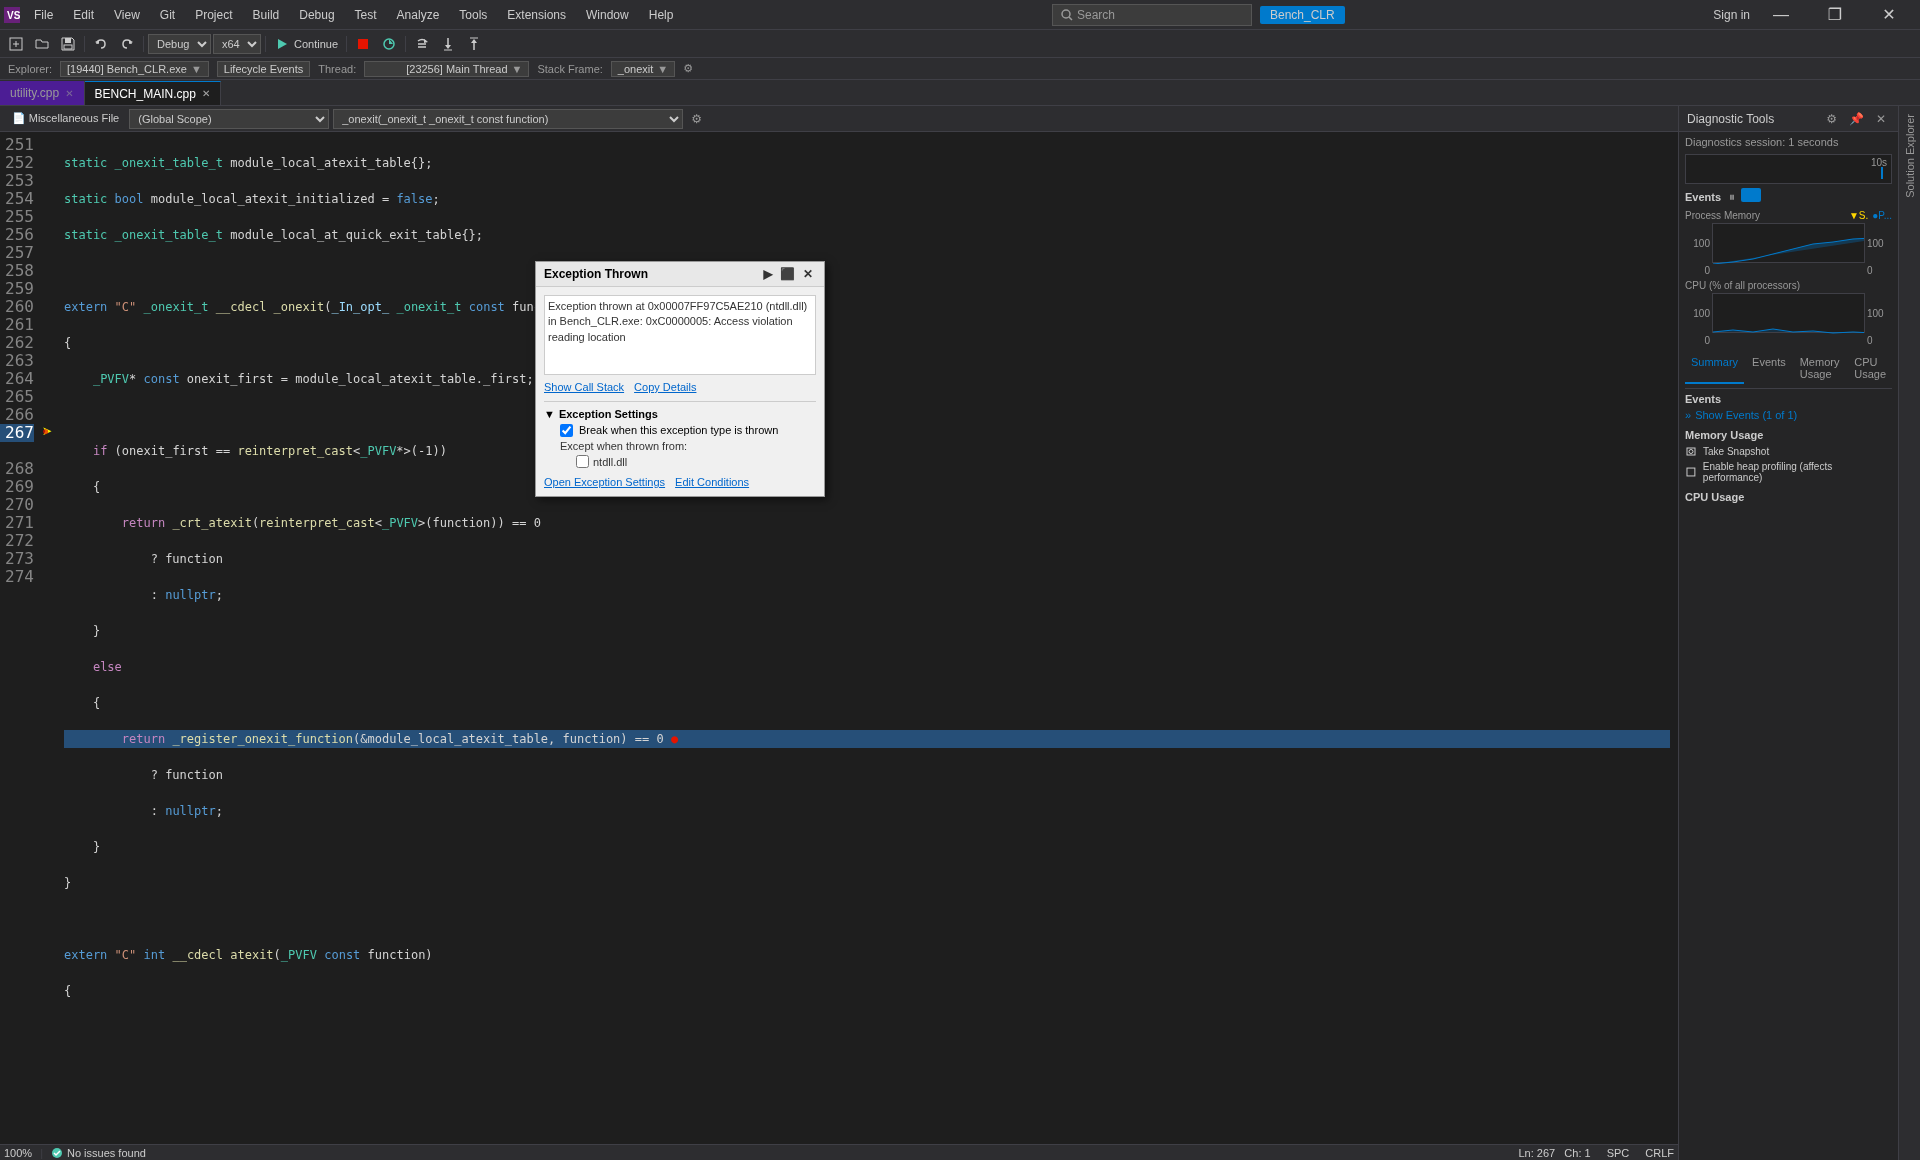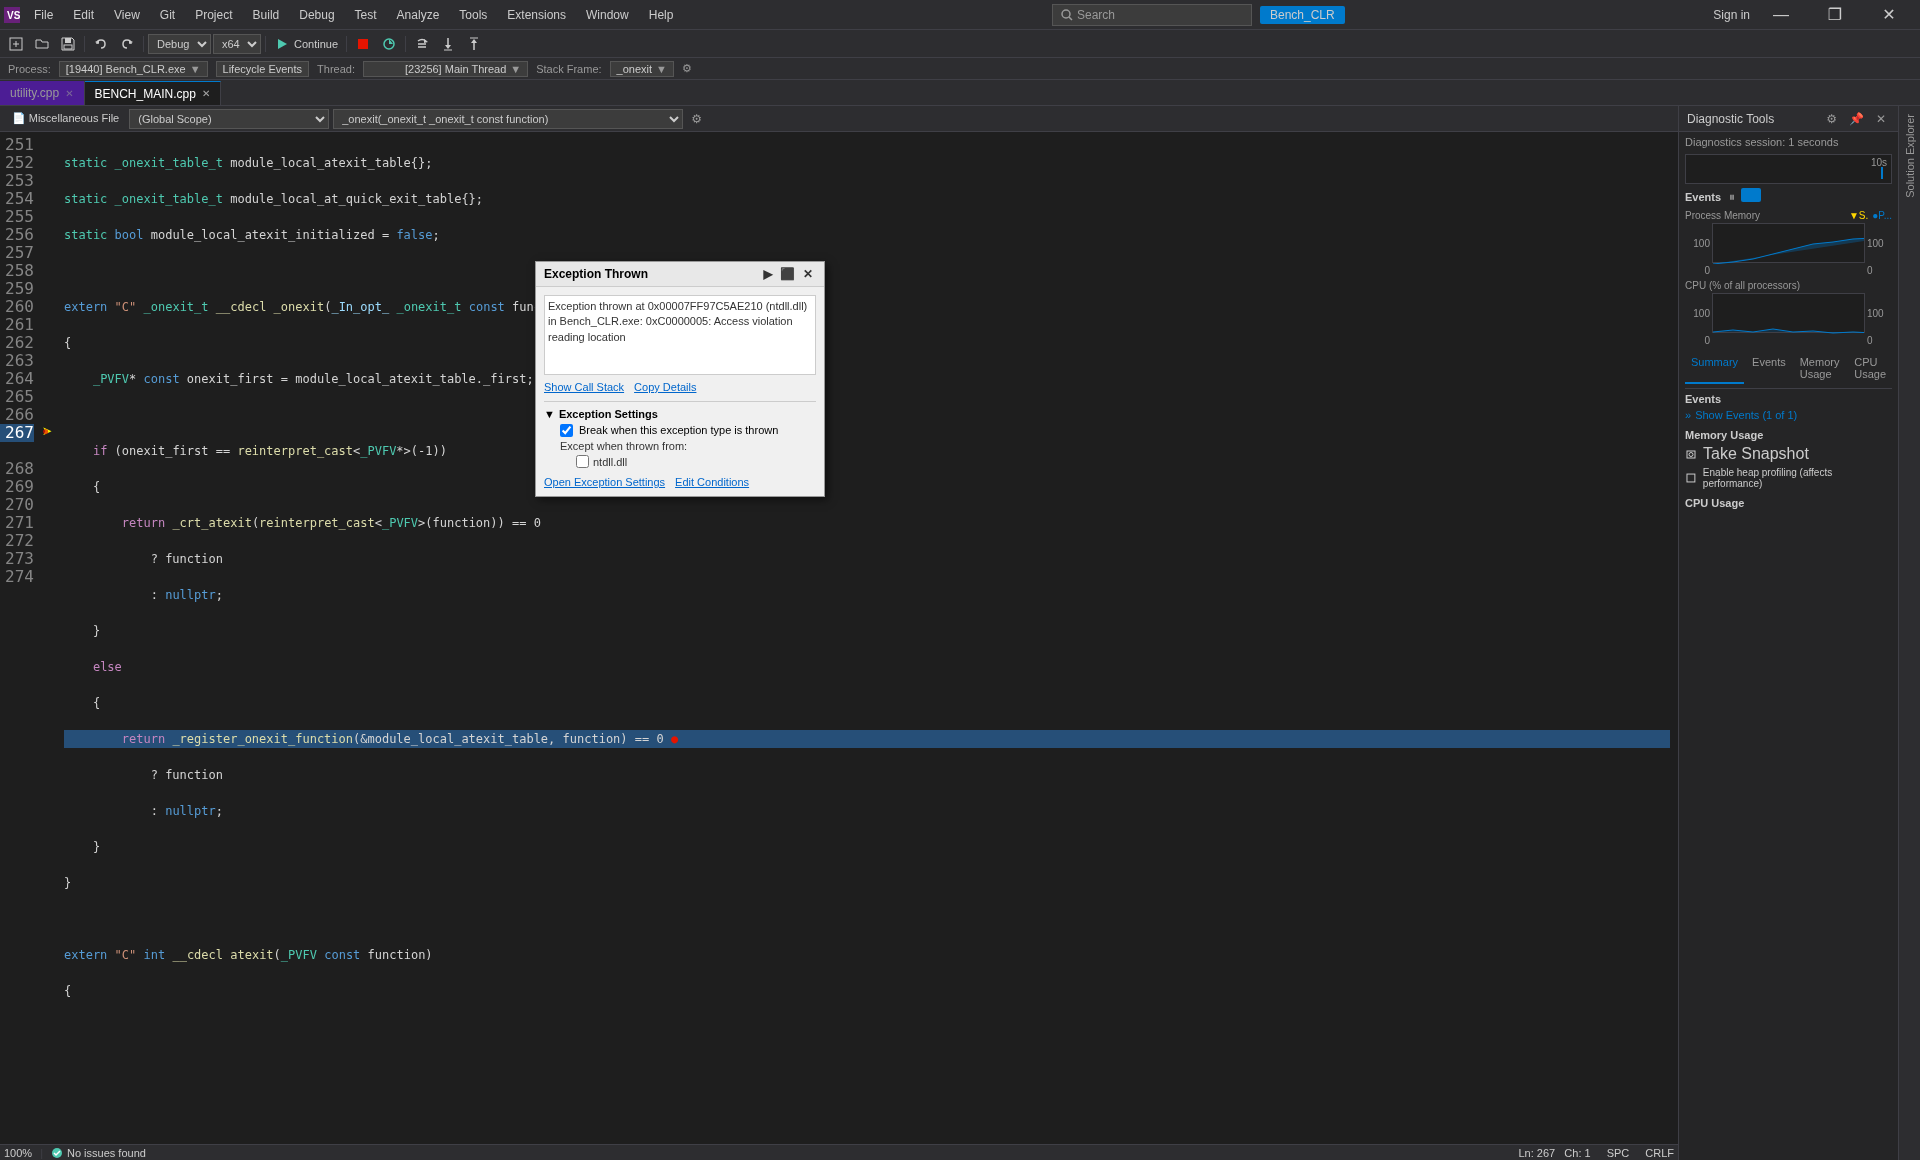--- a/index.html
+++ b/index.html
@@ -190,7 +190,7 @@
 </div>
 
 <div id="infobar">
-  <span style="color:#999;">Process:</span>
+  <span style="color:#999;">Explorer:</span>
   <span style="background:#3c3c3c; border:1px solid #555; padding:1px 6px; display:flex; align-items:center; gap:4px; cursor:pointer;">
     <span style="color:#cccccc;">[19440] Bench_CLR.exe</span>
     <span style="color:#999;">▼</span>

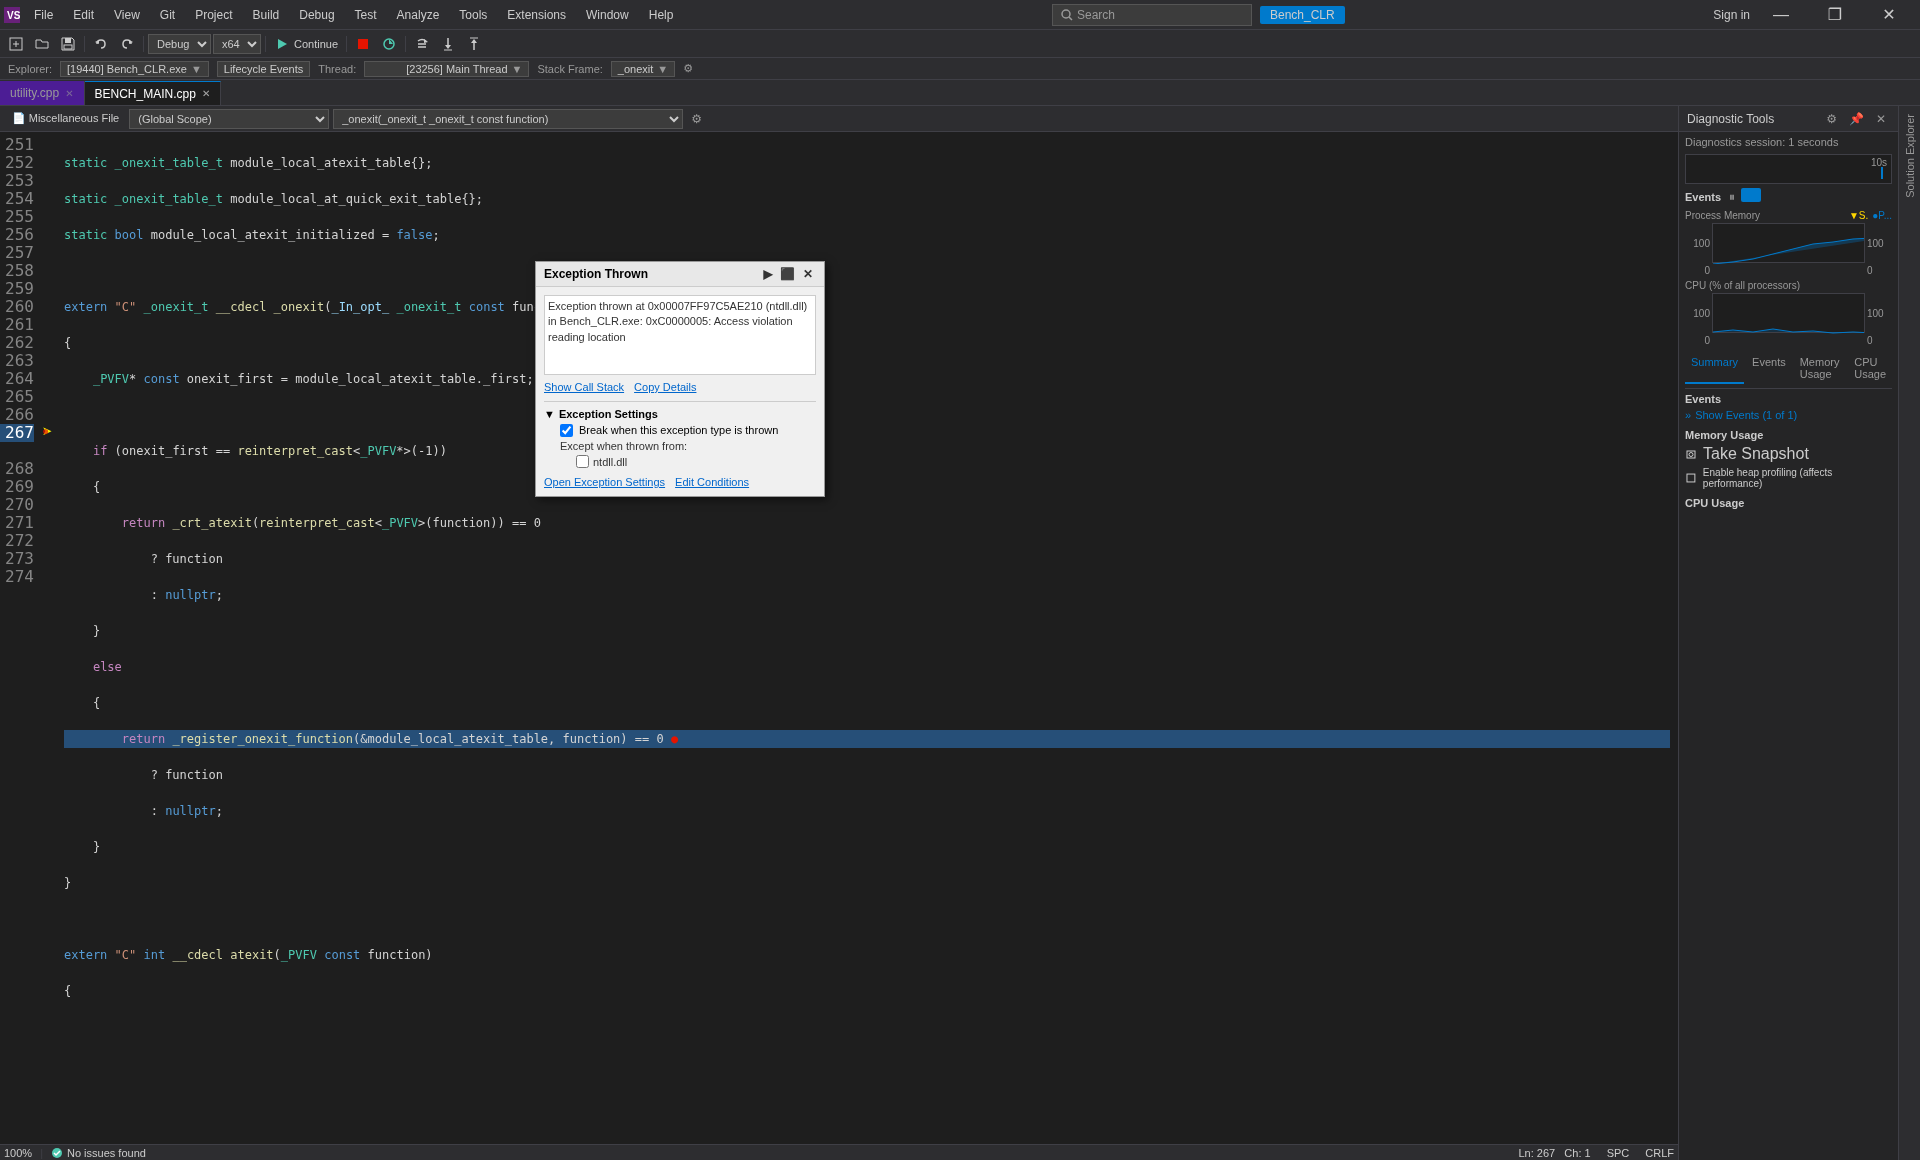--- a/index.html
+++ b/index.html
@@ -266,8 +266,8 @@
       </div>
       <div id="code-content" style="flex:1; font-family:Consolas,monospace; font-size:12px; line-height:18px; padding:4px 8px; overflow:auto; white-space:pre; color:#d4d4d4; background:#1e1e1e;">
 <span class="code-line"><span style="color:#4ec9b0;">static</span> <span style="color:#4ec9b0;">_onexit_table_t</span> module_local_atexit_table{};</span>
+<span class="code-line"><span style="color:#4ec9b0;">static</span> <span style="color:#569cd6;">bool</span> module_local_atexit_initialized = <span style="color:#569cd6;">false</span>;</span>
 <span class="code-line"><span style="color:#4ec9b0;">static</span> <span style="color:#4ec9b0;">_onexit_table_t</span> module_local_at_quick_exit_table{};</span>
-<span class="code-line"><span style="color:#4ec9b0;">static</span> <span style="color:#569cd6;">bool</span> module_local_atexit_initialized = <span style="color:#569cd6;">false</span>;</span>
 <span class="code-line"></span>
 <span class="code-line"><span style="color:#569cd6;">extern</span> <span style="color:#ce9178;">"C"</span> <span style="color:#4ec9b0;">_onexit_t</span> <span style="color:#dcdcaa;">__cdecl</span> <span style="color:#dcdcaa;">_onexit</span>(<span style="color:#9cdcfe;">_In_opt_</span> <span style="color:#4ec9b0;">_onexit_t</span> <span style="color:#569cd6;">const</span> function)</span>
 <span class="code-line">{</span>

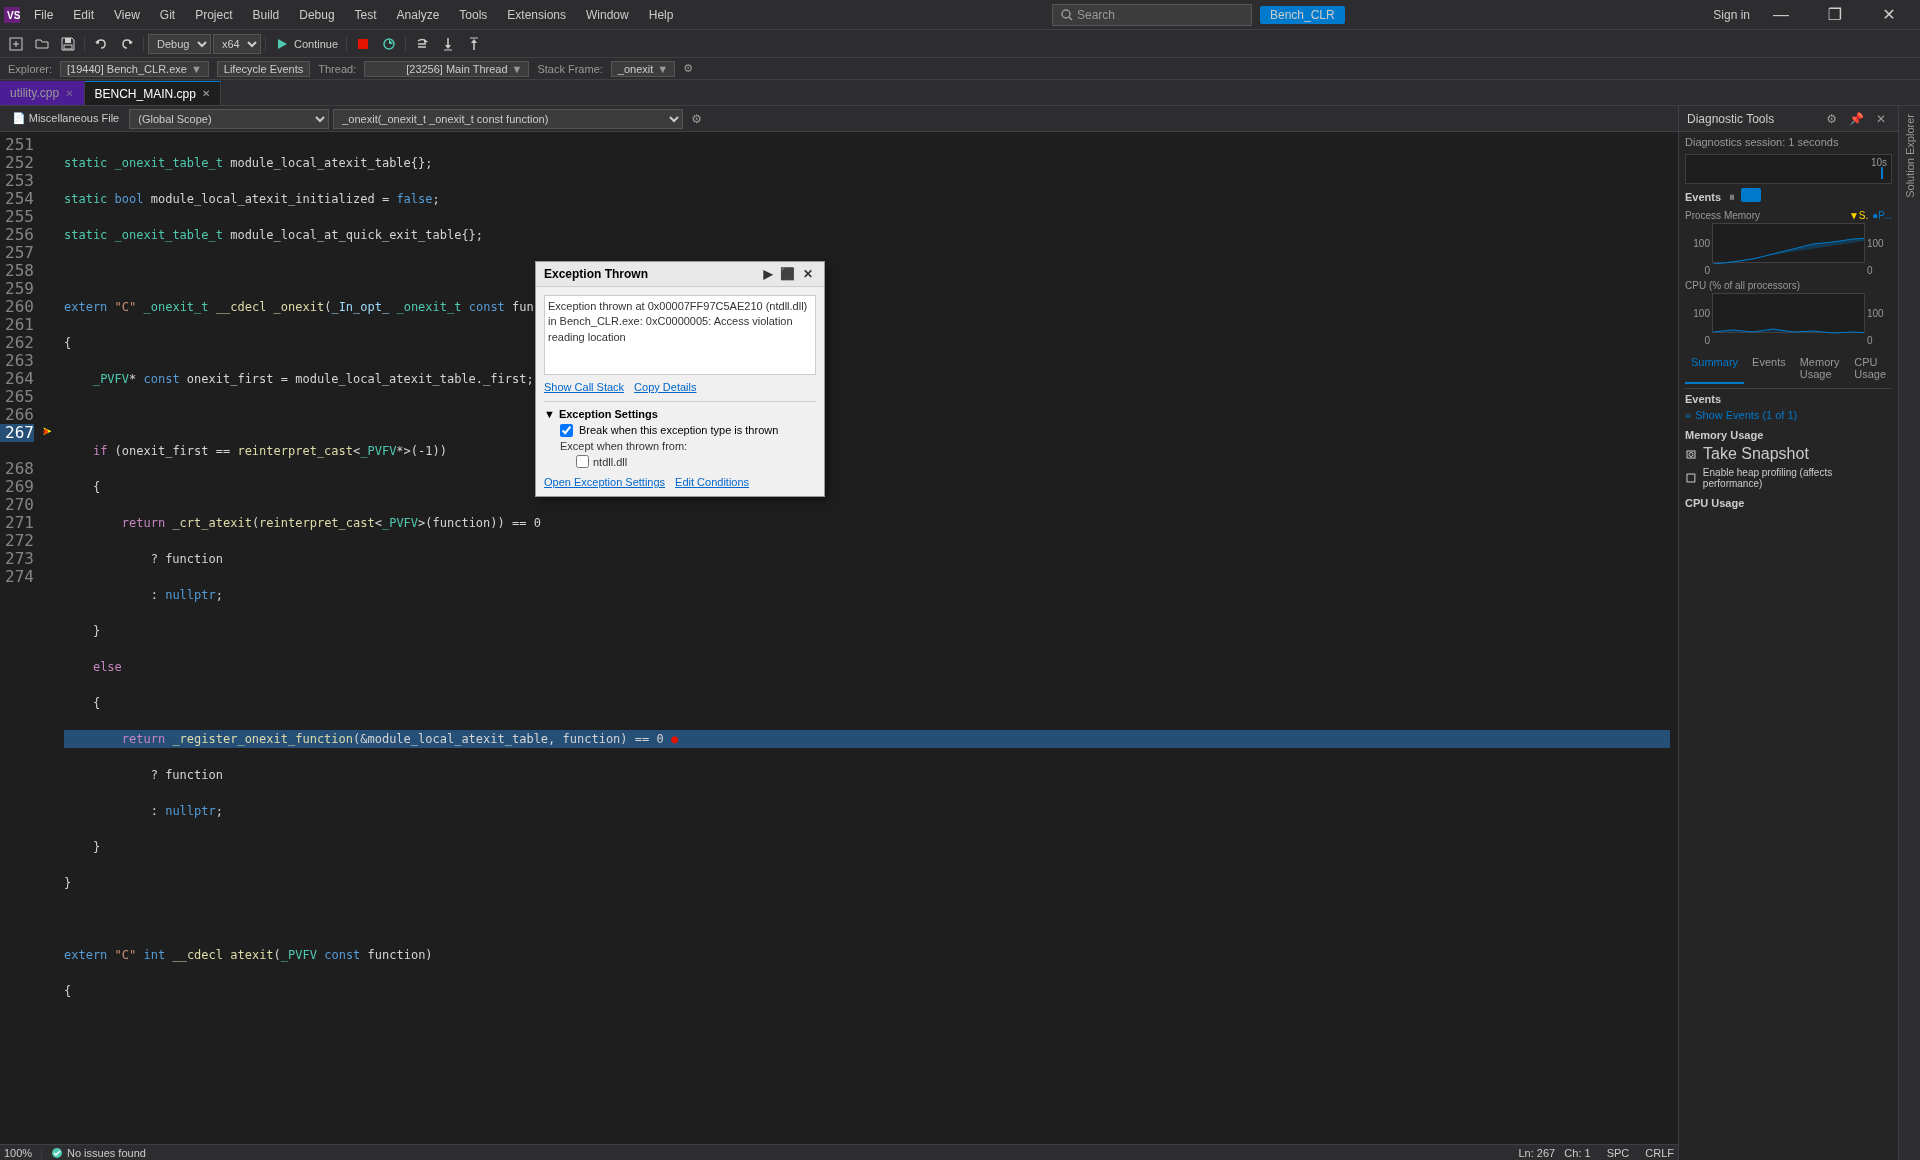--- a/index.html
+++ b/index.html
@@ -392,7 +392,7 @@
         </div>
 
         <div style="font-size:11px; font-weight:bold; color:#cccccc; margin-bottom:4px;">Memory Usage</div>
-        <div style="display:flex; align-items:center; gap:6px; font-size:16px; color:#cccccc; cursor:pointer; margin-bottom:4px;">
+        <div style="display:flex; align-items:center; gap:6px; font-size:10px; color:#cccccc; cursor:pointer; margin-bottom:4px;">
           <svg width="12" height="12" viewBox="0 0 12 12">
               <rect x="2" y="3" width="8" height="7" fill="none" stroke="#cccccc" stroke-width="1"></rect>
               <circle cx="6" cy="6.5" r="2" fill="none" stroke="#cccccc" stroke-width="1"></circle>

